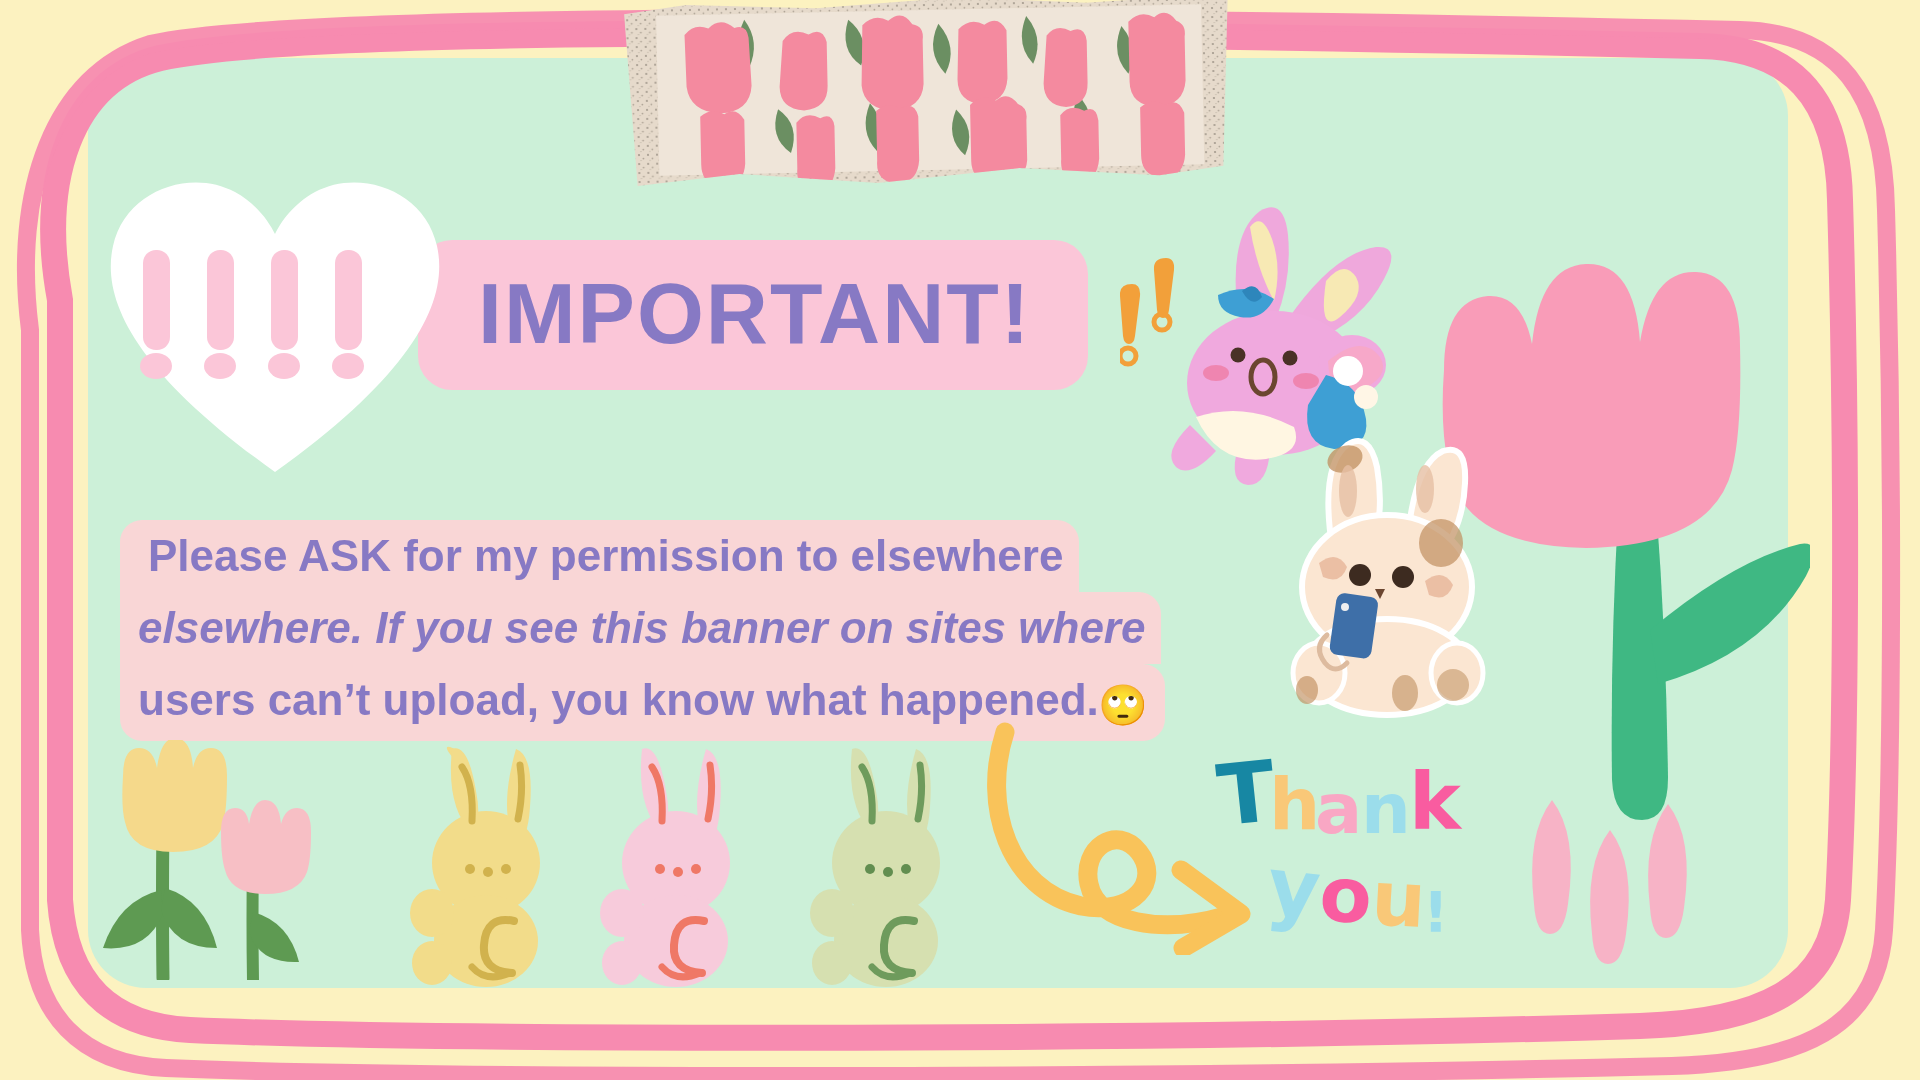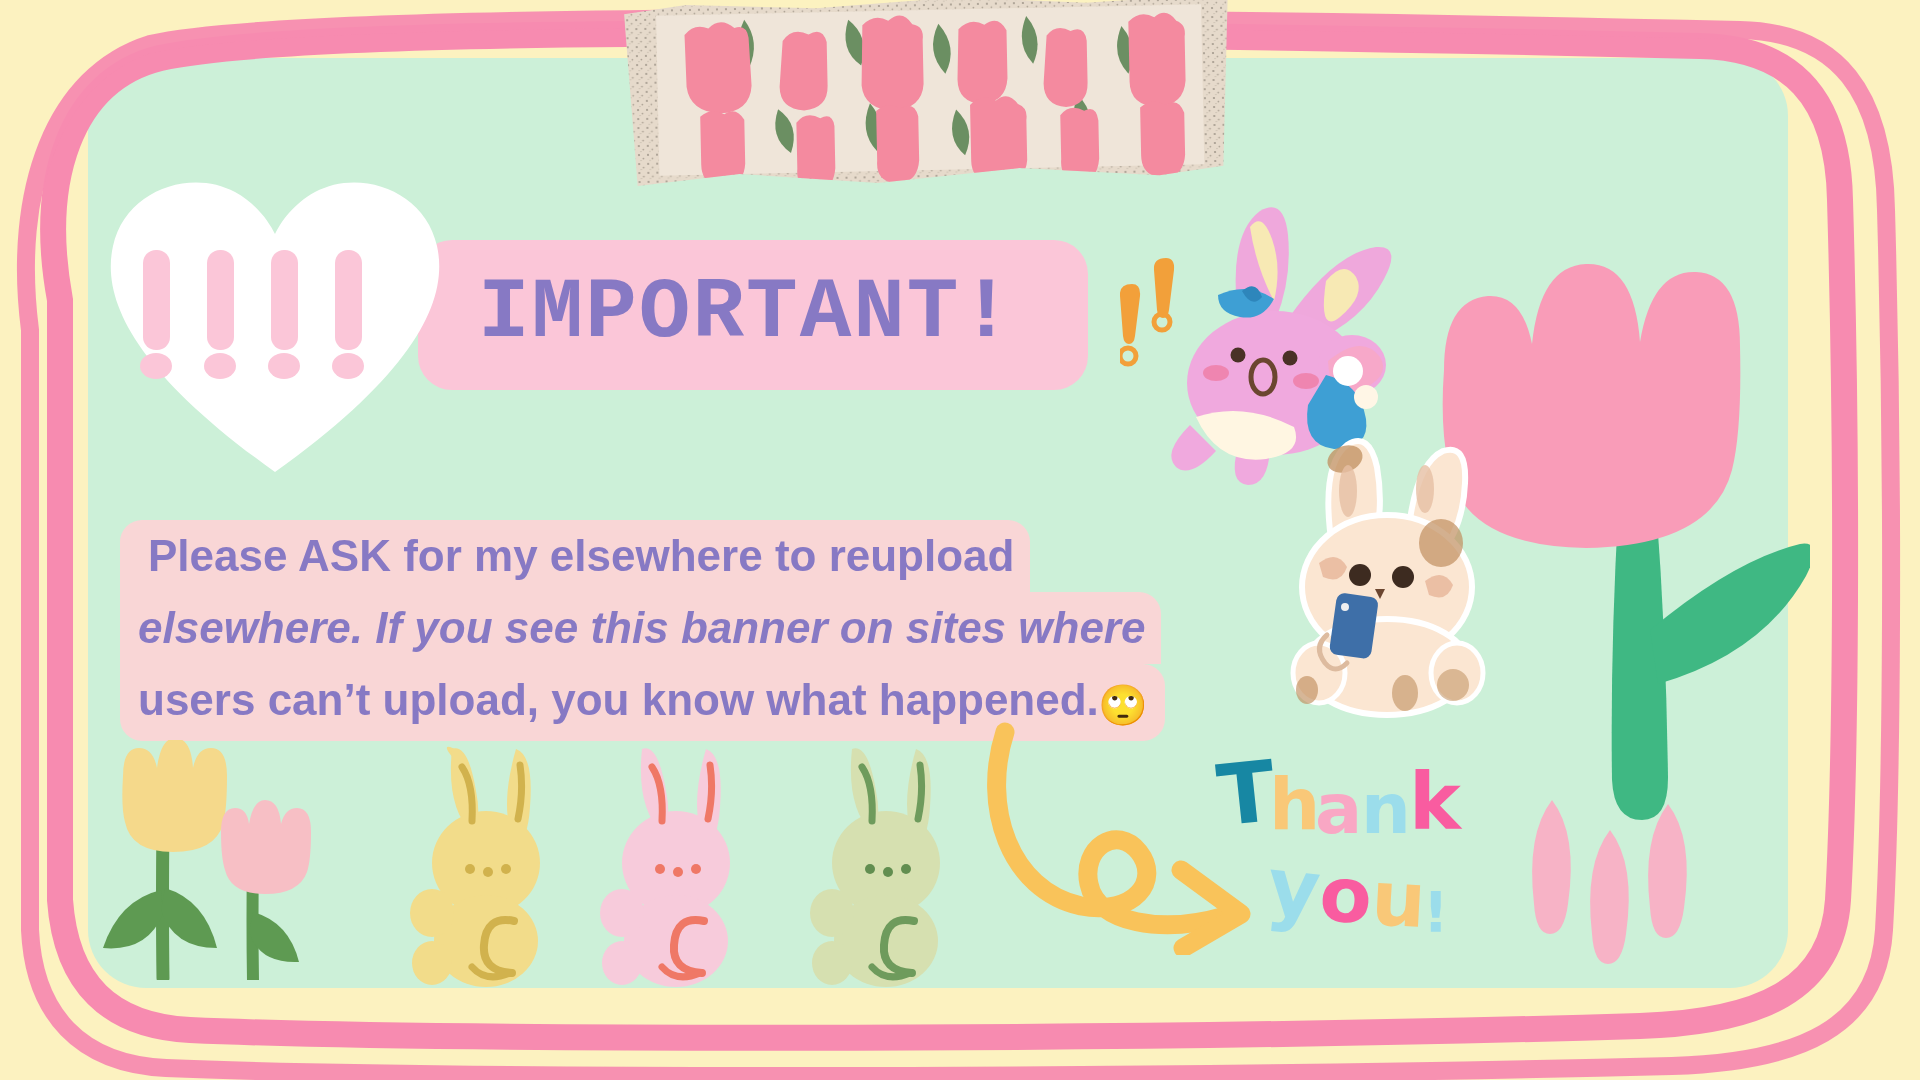--- a/index.html
+++ b/index.html
@@ -36,7 +36,7 @@
   .important-text{
     position:absolute;left:478px;top:258px;z-index:9;
     font-size:86px;font-weight:bold;letter-spacing:2px;
-    color:#8779C4;font-family:Liberation Mono, monospace;
+    color:#8779C4;font-family:Liberation Sans, sans-serif;
     line-height:110px;white-space:nowrap;
   }
 

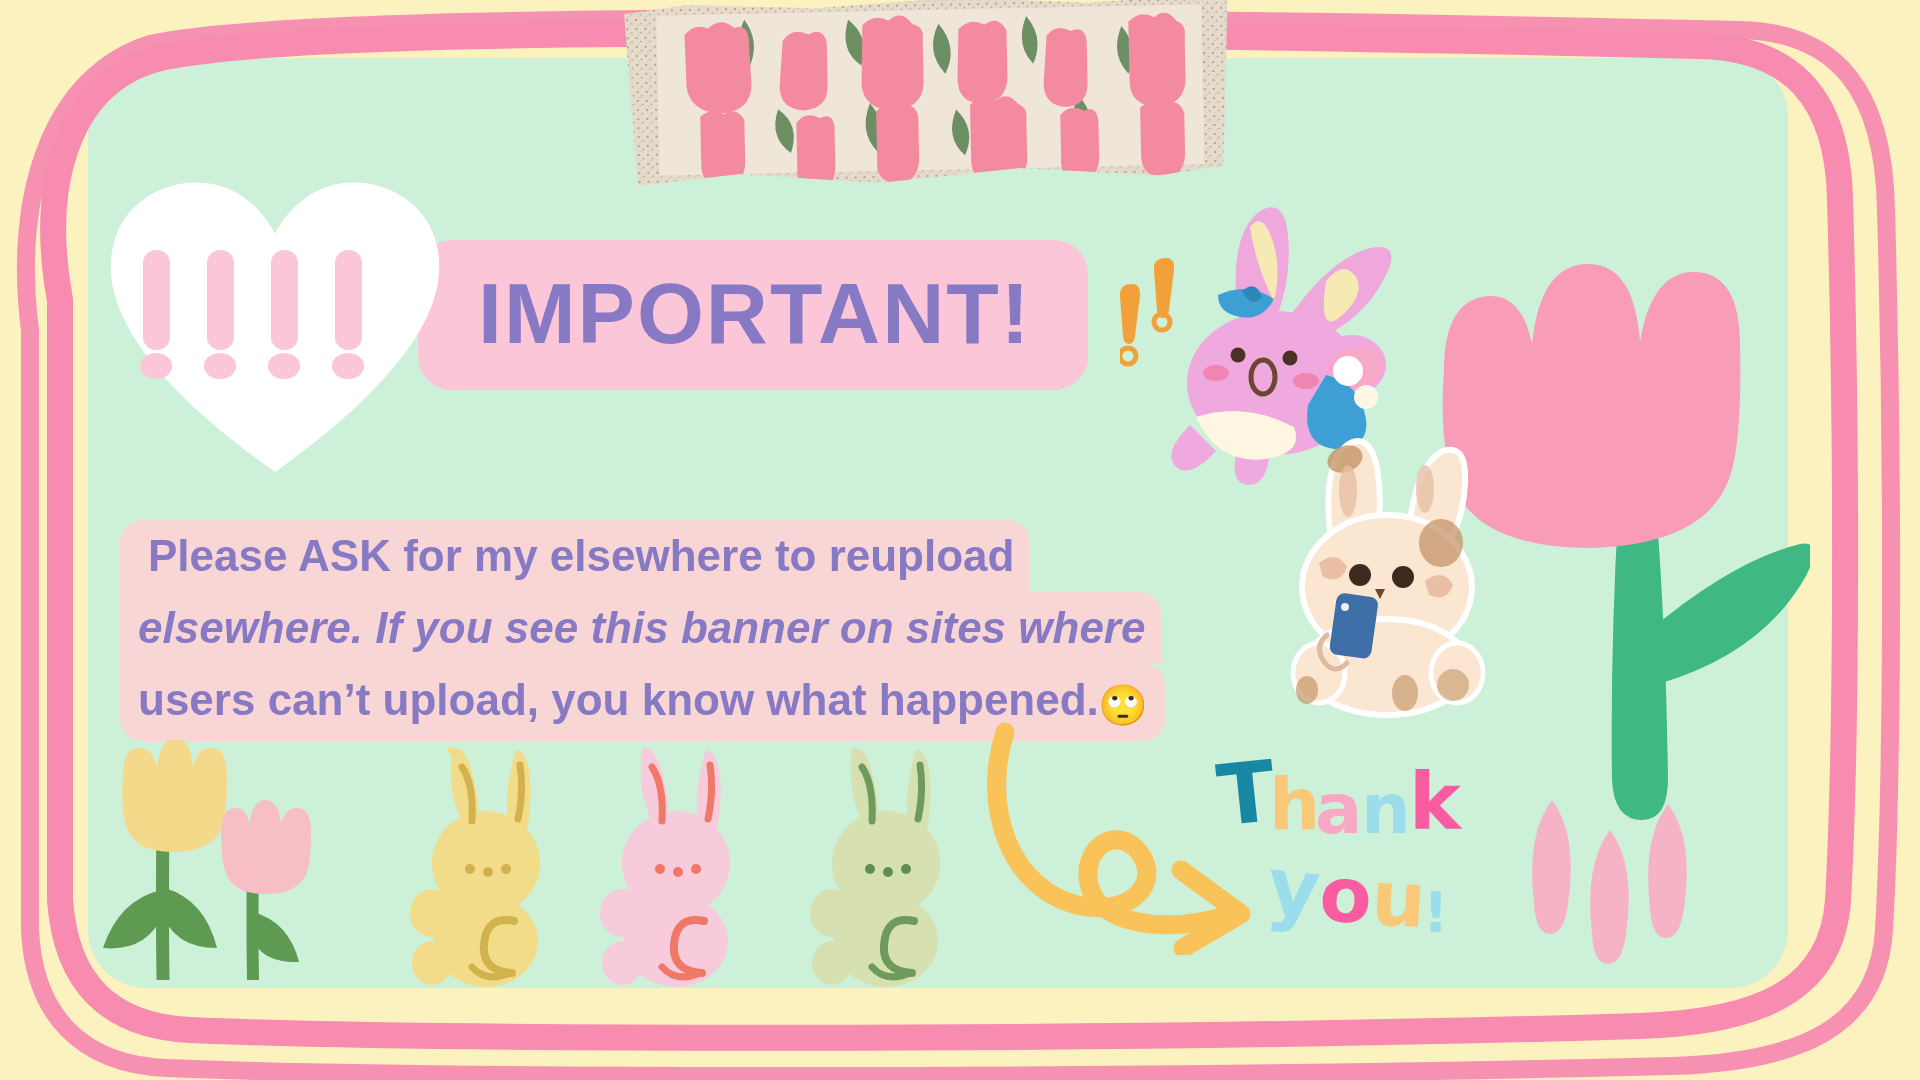--- a/index.html
+++ b/index.html
@@ -221,7 +221,7 @@
   </svg>
 
   <div class="para-block">
-    <div class="para-line l1">Please ASK for my elsewhere to reupload</div>
+    <div class="para-line l1">Please ASK for my permission to elsewhere</div>
     <div class="para-line l2">elsewhere. If you see this banner on sites where</div>
     <div class="para-line l3">
       <span>users can’t upload, you know what happened.</span>

